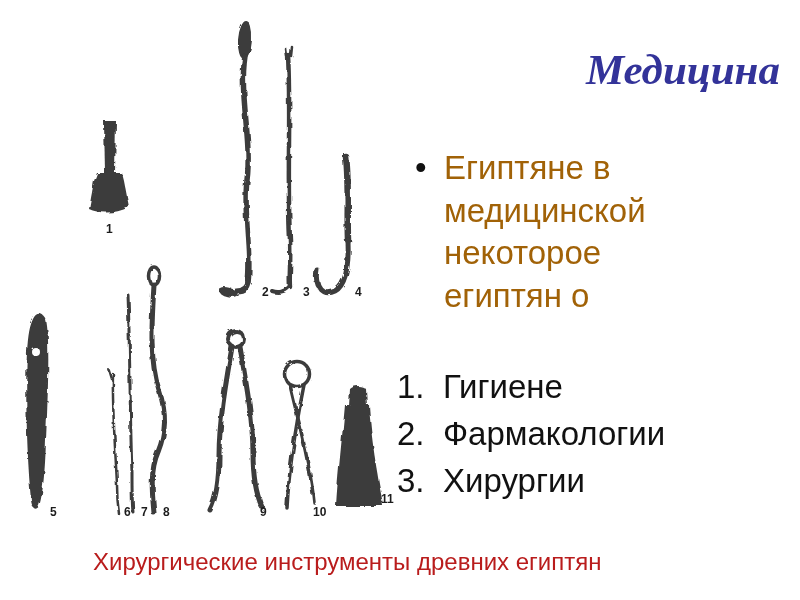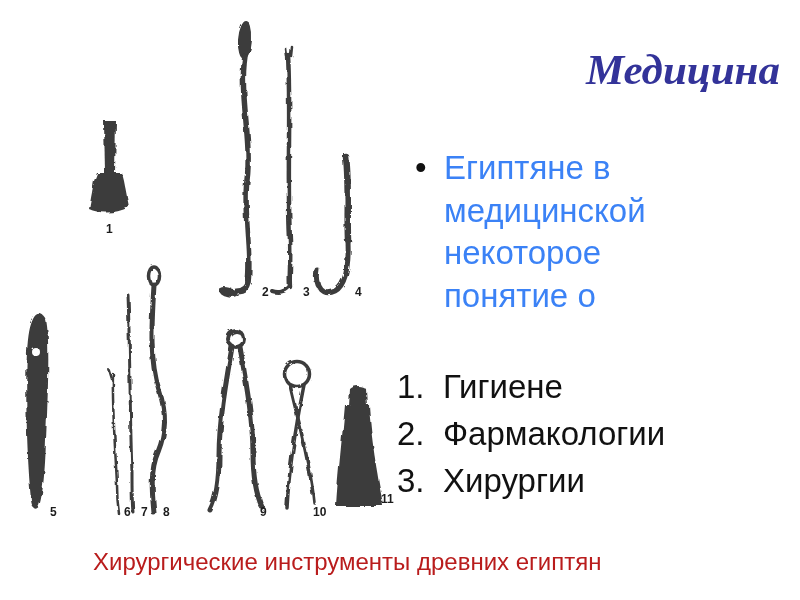--- a/index.html
+++ b/index.html
@@ -50,7 +50,7 @@
     line-height: 42.5px;
     color: #111111;
   }
-  .bullet-lines { font-size: 33px; line-height: 42.5px; color: #3b82f6; }
+  .bullet-lines { font-size: 33px; line-height: 42.5px; color: #a16207; }
   .bullet-line { white-space: nowrap; }
   .num-list {
     position: absolute;

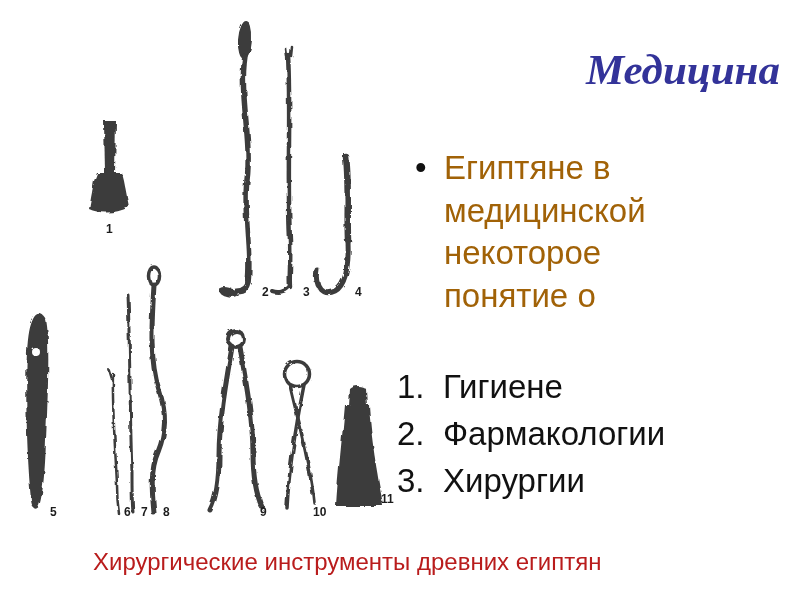--- a/index.html
+++ b/index.html
@@ -178,7 +178,7 @@
         <div class="bullet-line">Египтяне в</div>
         <div class="bullet-line">медицинской</div>
         <div class="bullet-line">некоторое</div>
-        <div class="bullet-line">понятие о</div>
+        <div class="bullet-line">египтян о</div>
       </div>
     </div>
 

